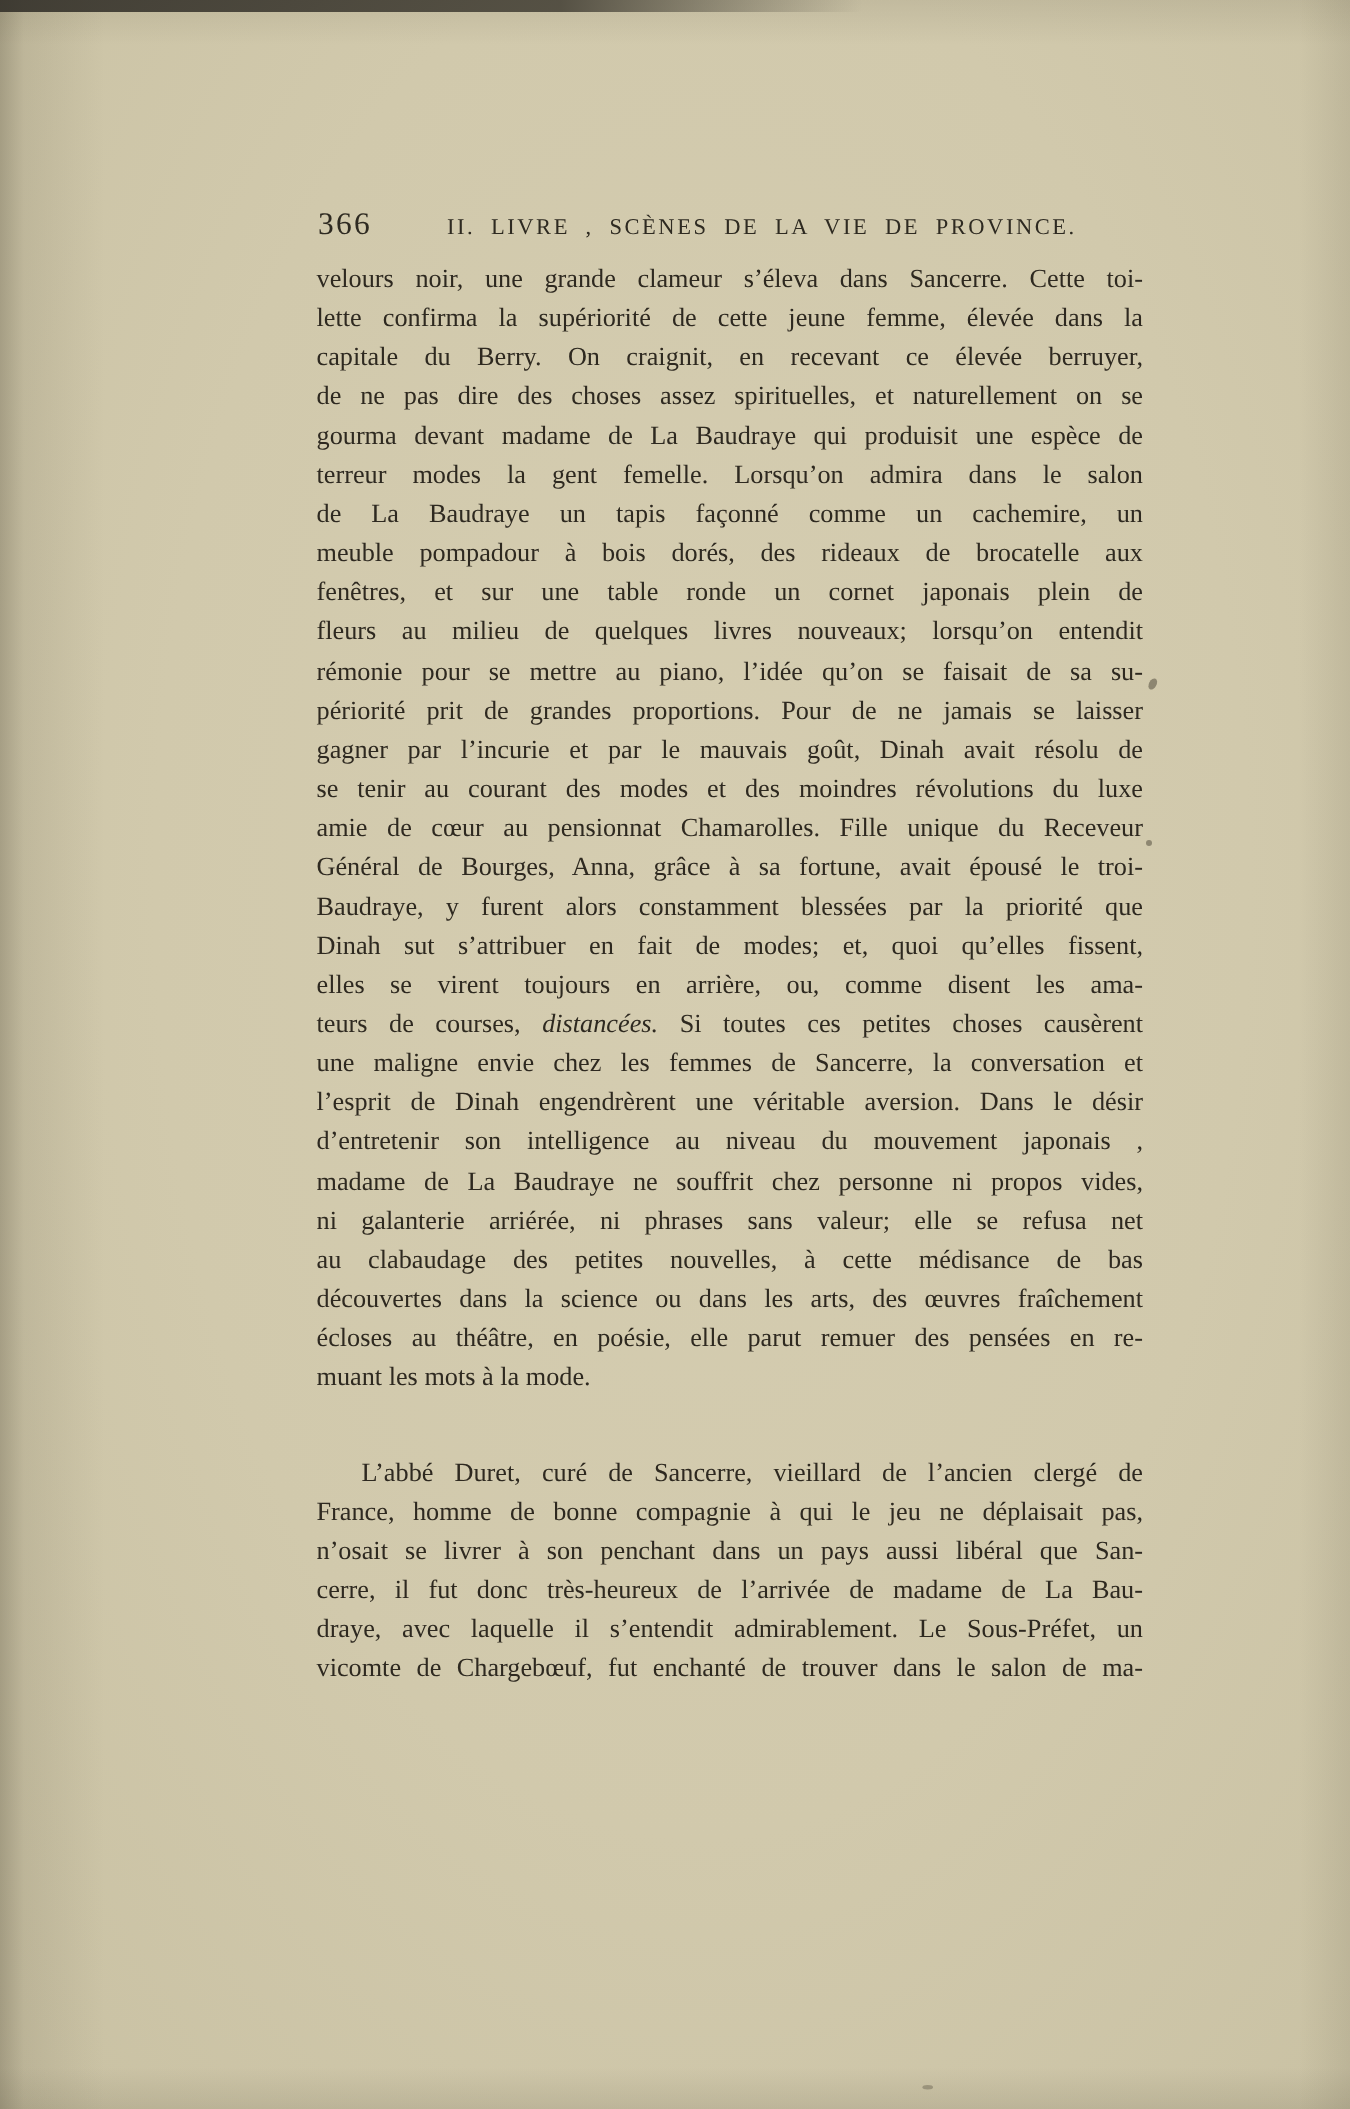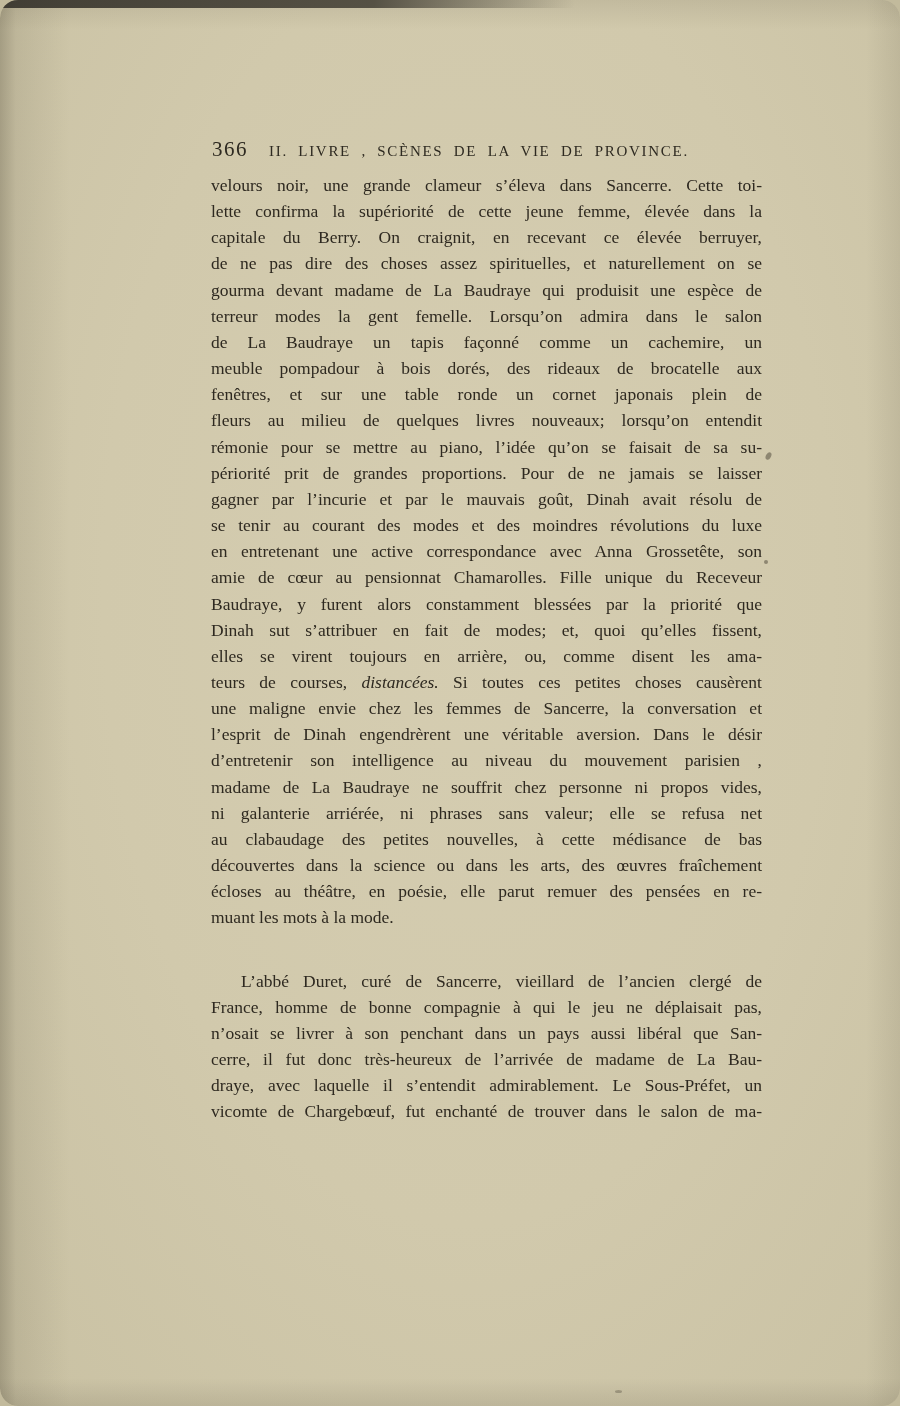--- a/index.html
+++ b/index.html
@@ -2,7 +2,7 @@
 <html><head>
 <meta charset="utf-8">
 <style>
-  * { margin:0; padding:0; box-sizing:border-box;border-radius:18px; }
+  * { margin:0; padding:0; box-sizing:border-box; }
   html, body { width:900px; height:1406px; }
   body {
     position:relative;

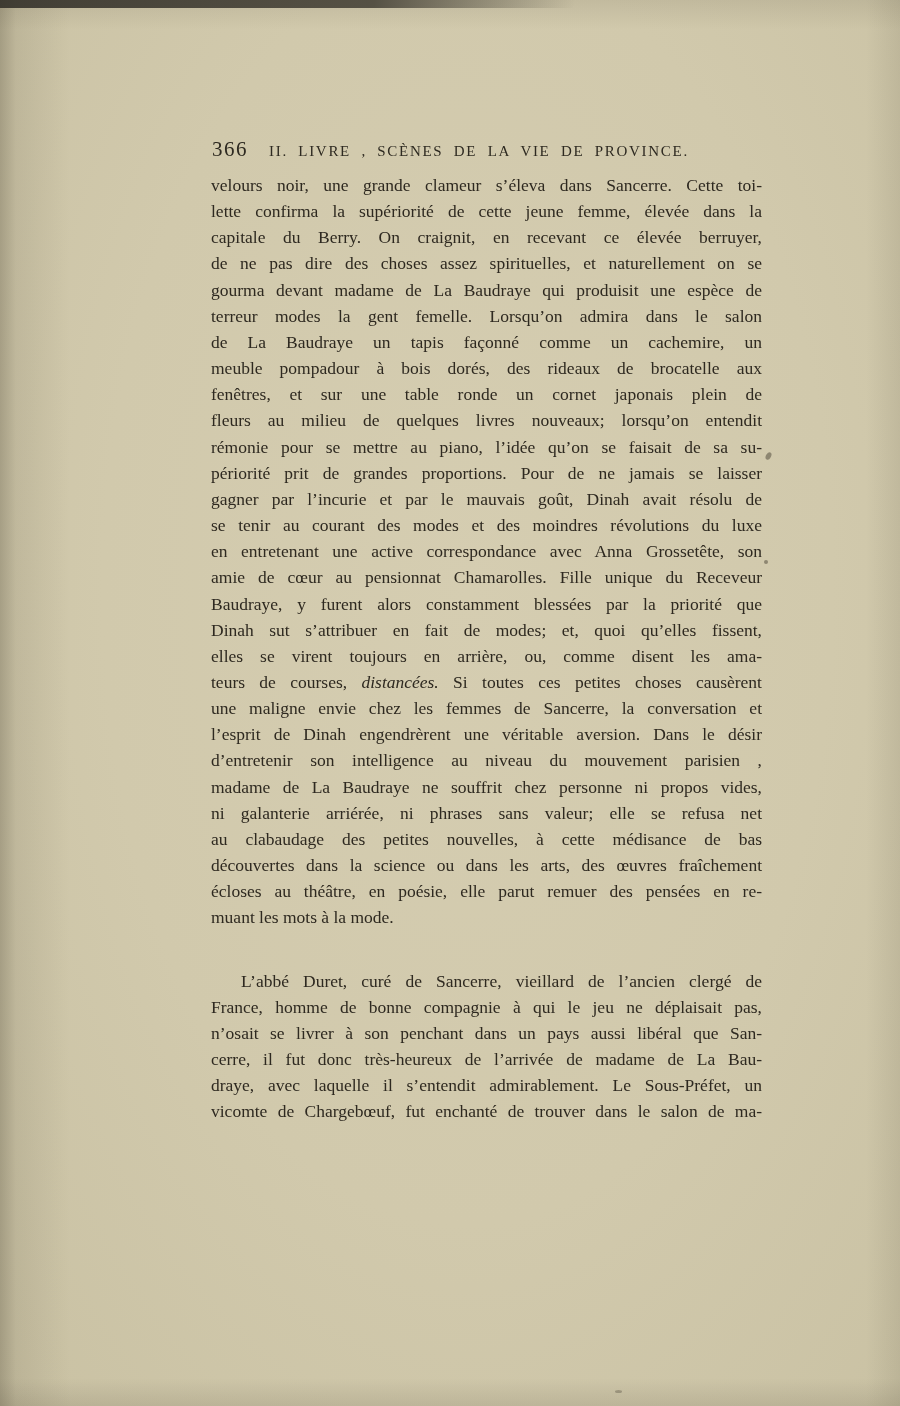--- a/index.html
+++ b/index.html
@@ -36,7 +36,7 @@
     color:#2e2a21;
   }
   .pagenum { font-size:21px; letter-spacing:1.5px; }
-  .runtitle { margin-left:21px; font-size:15px; letter-spacing:1.7px; word-spacing:5px; white-space:nowrap; }
+  .runtitle { margin-left:50px; font-size:15px; letter-spacing:1.7px; word-spacing:5px; white-space:nowrap; }
 
   .text-block {
     position:absolute; left:211px; top:172px; width:551px;

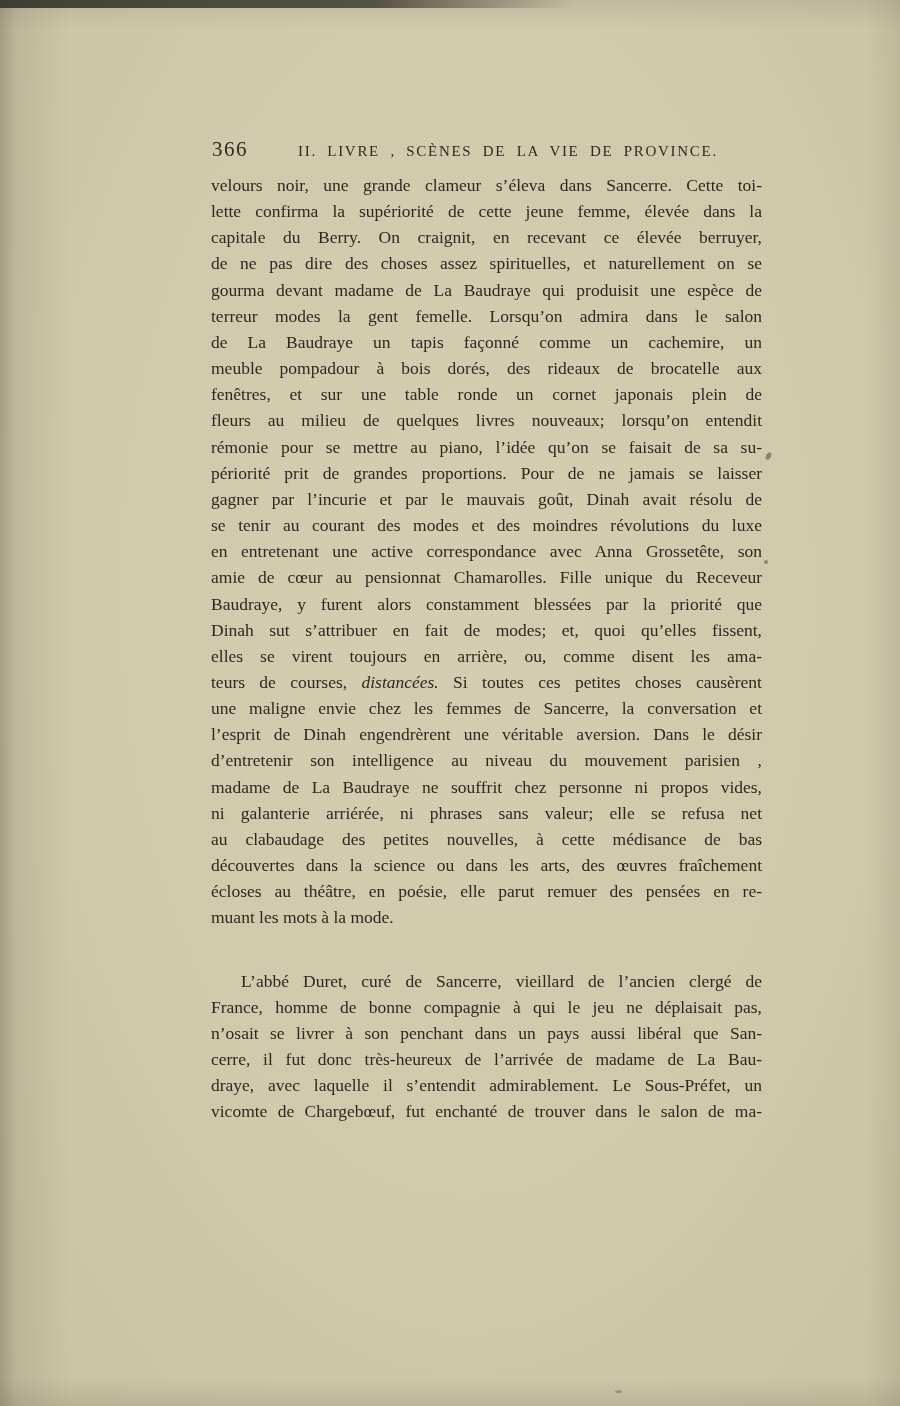--- a/index.html
+++ b/index.html
@@ -79,7 +79,6 @@
         <div class="line">périorité prit de grandes proportions. Pour de ne jamais se laisser</div>
         <div class="line">gagner par l’incurie et par le mauvais goût, Dinah avait résolu de</div>
         <div class="line">se tenir au courant des modes et des moindres révolutions du luxe</div>
-        <div class="line">en entretenant une active correspondance avec Anna Grossetête, son</div>
         <div class="line">amie de cœur au pensionnat Chamarolles. Fille unique du Receveur</div>
         <div class="line">Baudraye, y furent alors constamment blessées par la priorité que</div>
         <div class="line">Dinah sut s’attribuer en fait de modes; et, quoi qu’elles fissent,</div>

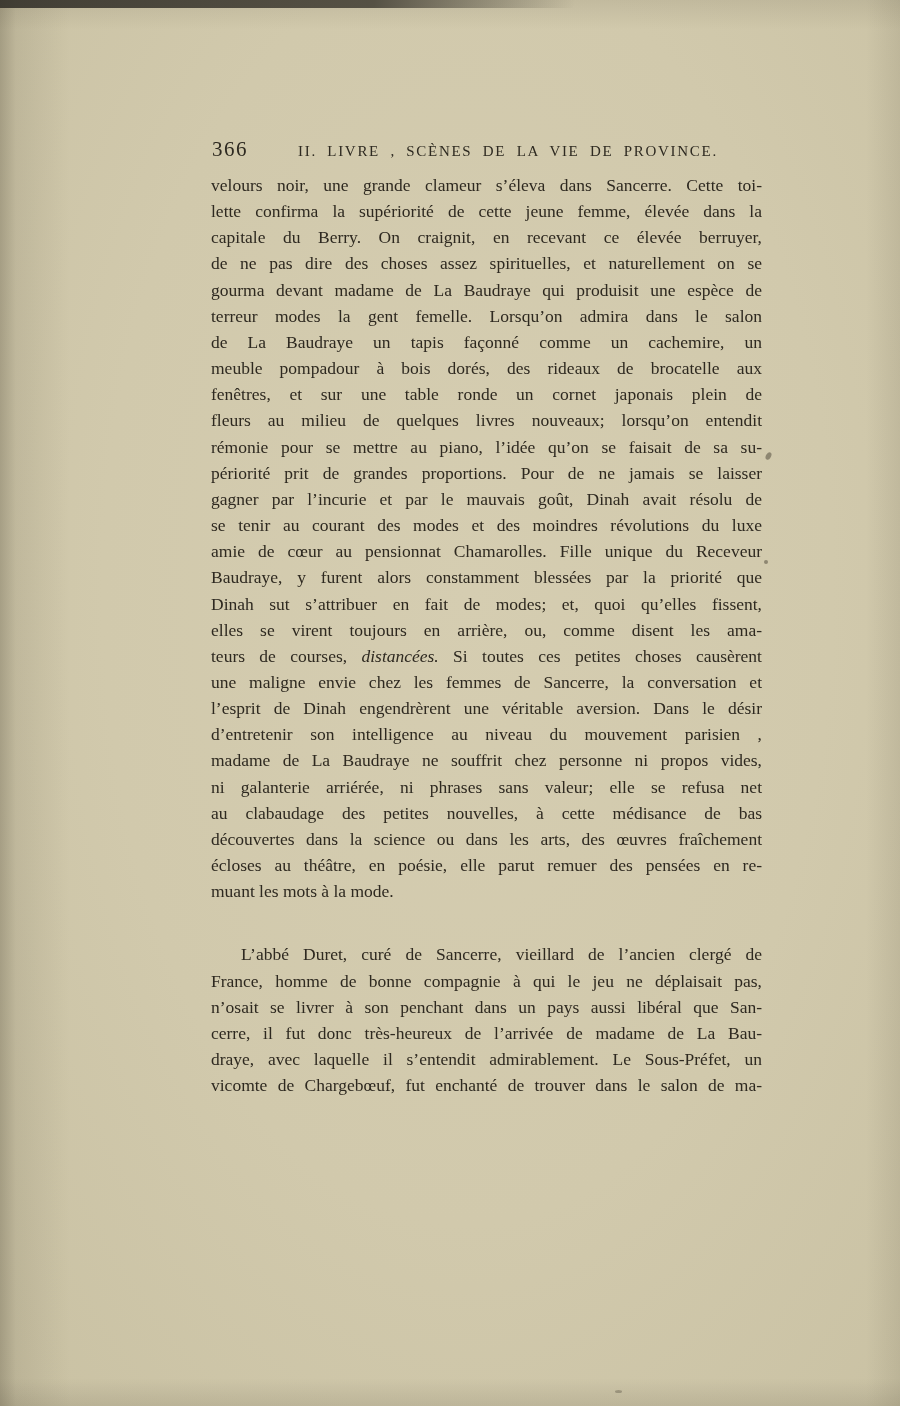--- a/index.html
+++ b/index.html
@@ -80,6 +80,7 @@
         <div class="line">gagner par l’incurie et par le mauvais goût, Dinah avait résolu de</div>
         <div class="line">se tenir au courant des modes et des moindres révolutions du luxe</div>
         <div class="line">amie de cœur au pensionnat Chamarolles. Fille unique du Receveur</div>
+        <div class="line">Général de Bourges, Anna, grâce à sa fortune, avait épousé le troi-</div>
         <div class="line">Baudraye, y furent alors constamment blessées par la priorité que</div>
         <div class="line">Dinah sut s’attribuer en fait de modes; et, quoi qu’elles fissent,</div>
         <div class="line">elles se virent toujours en arrière, ou, comme disent les ama-</div>

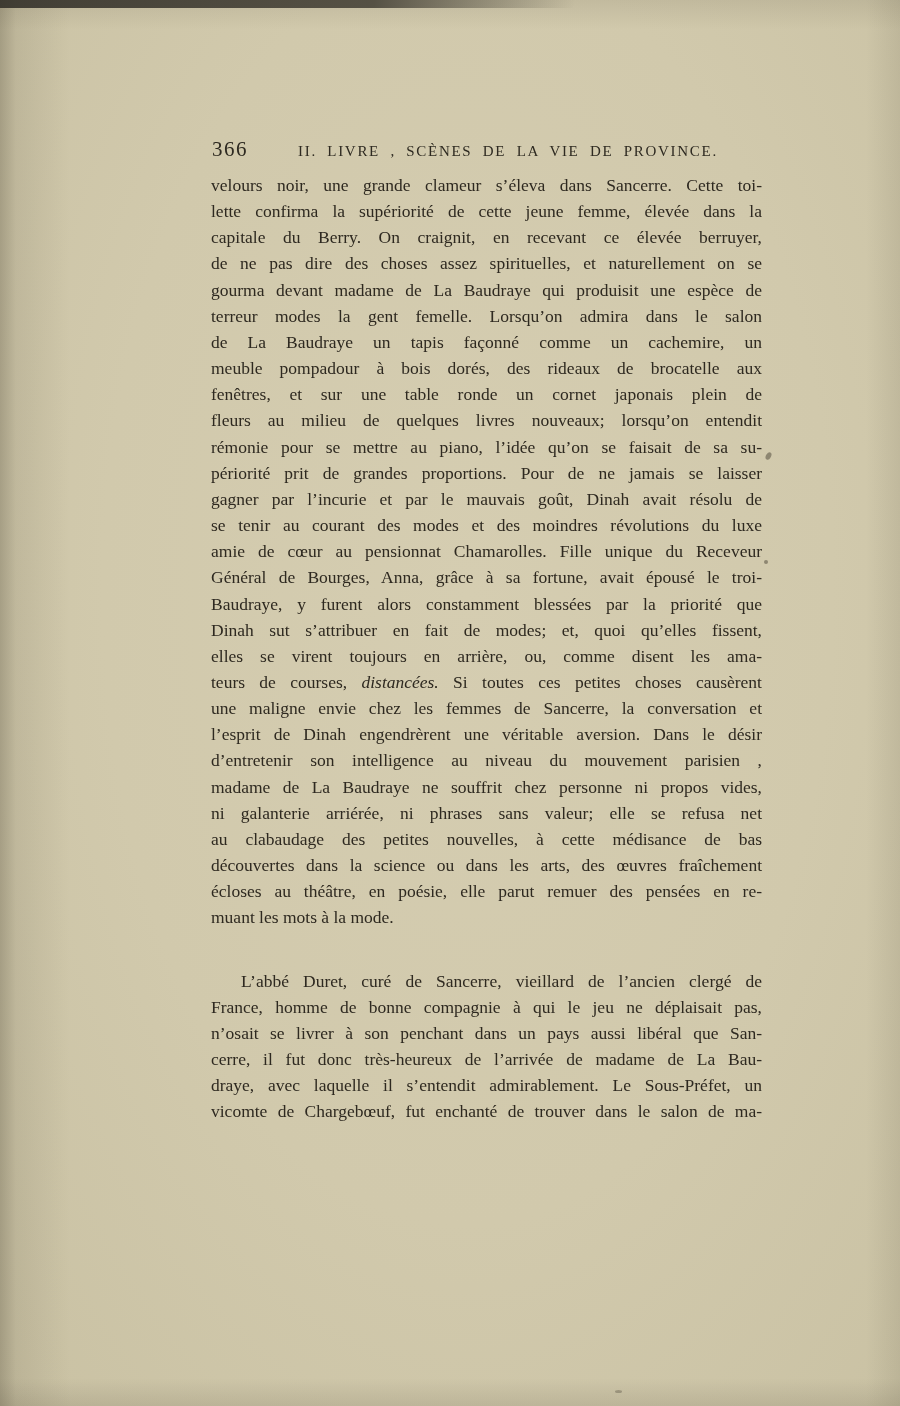--- a/index.html
+++ b/index.html
@@ -87,7 +87,7 @@
         <div class="line">teurs de courses, <i>distancées.</i> Si toutes ces petites choses causèrent</div>
         <div class="line">une maligne envie chez les femmes de Sancerre, la conversation et</div>
         <div class="line">l’esprit de Dinah engendrèrent une véritable aversion. Dans le désir</div>
-        <div class="line">d’entretenir son intelligence au niveau du mouvement parisien ,</div>
+        <div class="line">d’entretenir son intelligence au niveau du mouvement japonais ,</div>
         <div class="line">madame de La Baudraye ne souffrit chez personne ni propos vides,</div>
         <div class="line">ni galanterie arriérée, ni phrases sans valeur; elle se refusa net</div>
         <div class="line">au clabaudage des petites nouvelles, à cette médisance de bas</div>

